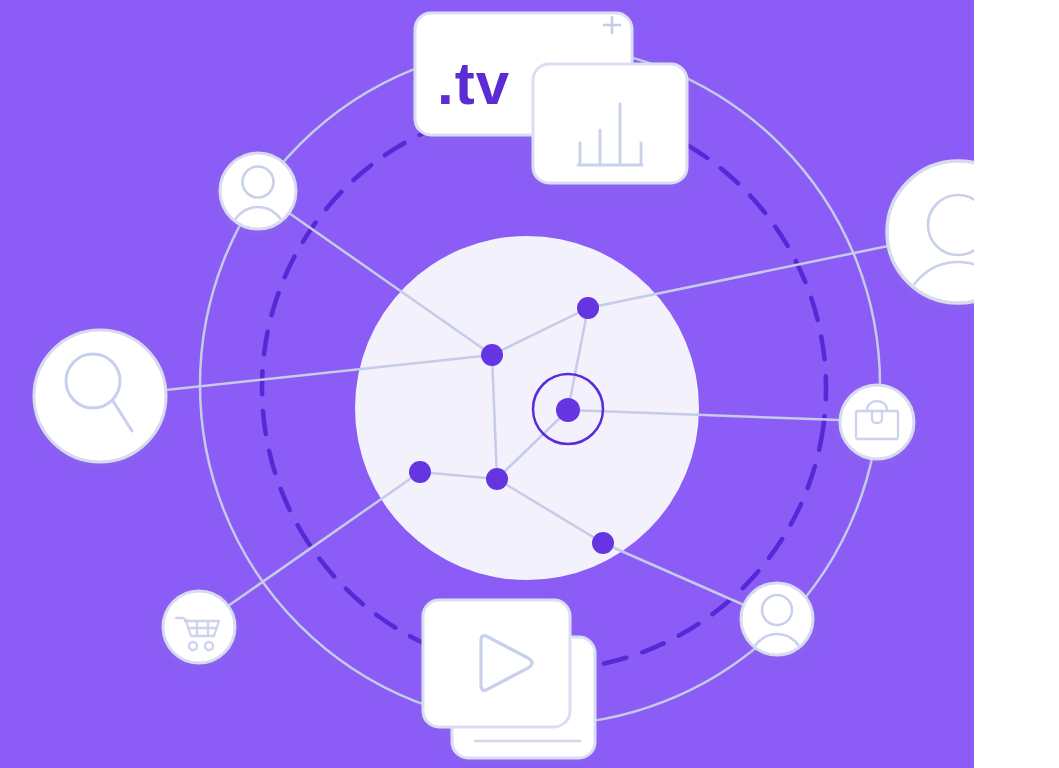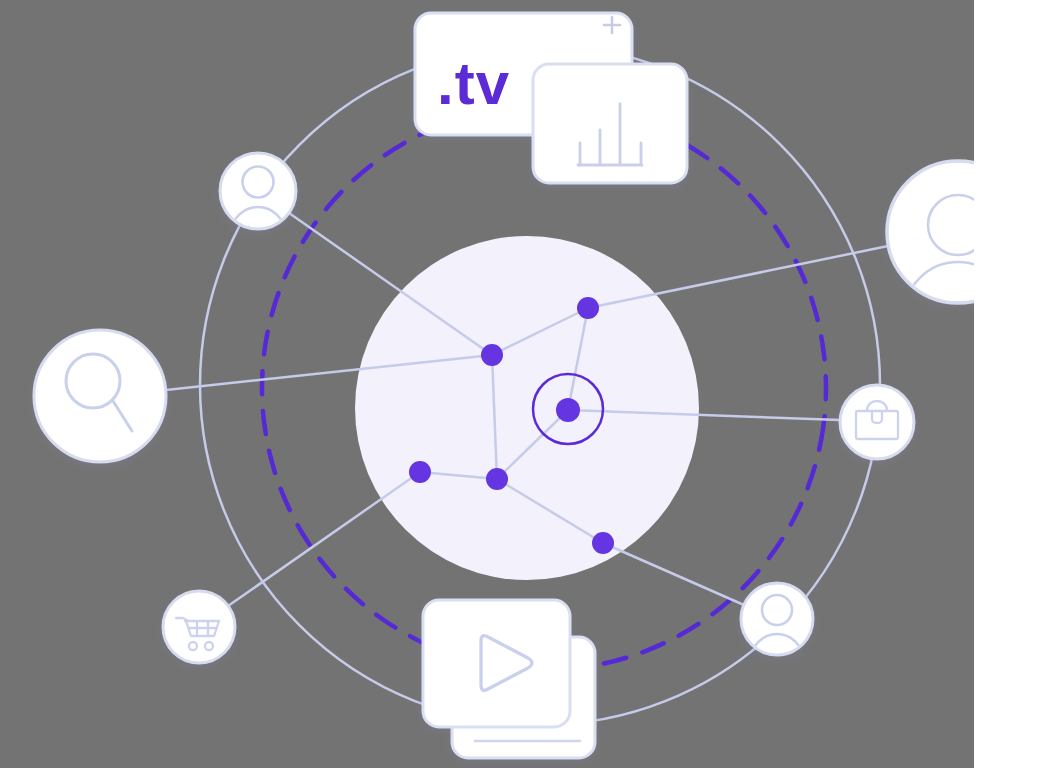--- a/index.html
+++ b/index.html
@@ -6,7 +6,7 @@
   .stage{
     position:relative;
     width:974px;height:768px;
-    background:#737373;
+    background:#8b5cf6;
     overflow:hidden;
     font-family:"Liberation Sans", sans-serif;
   }

